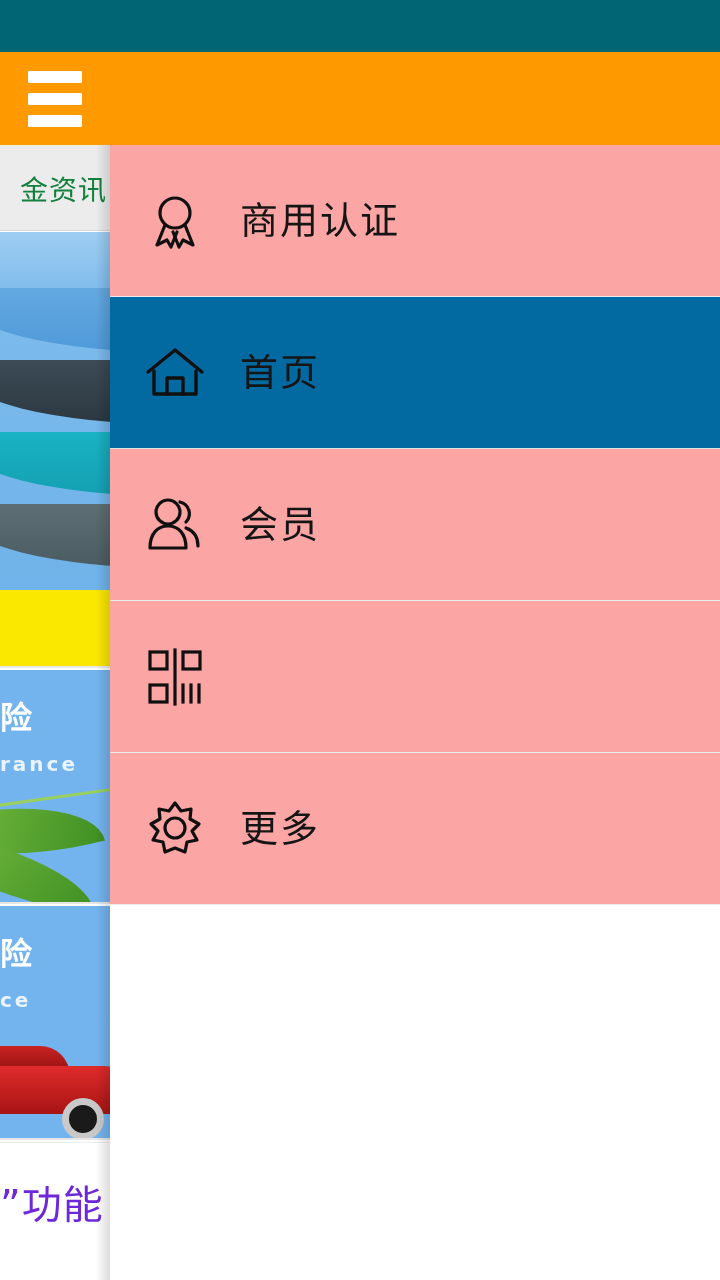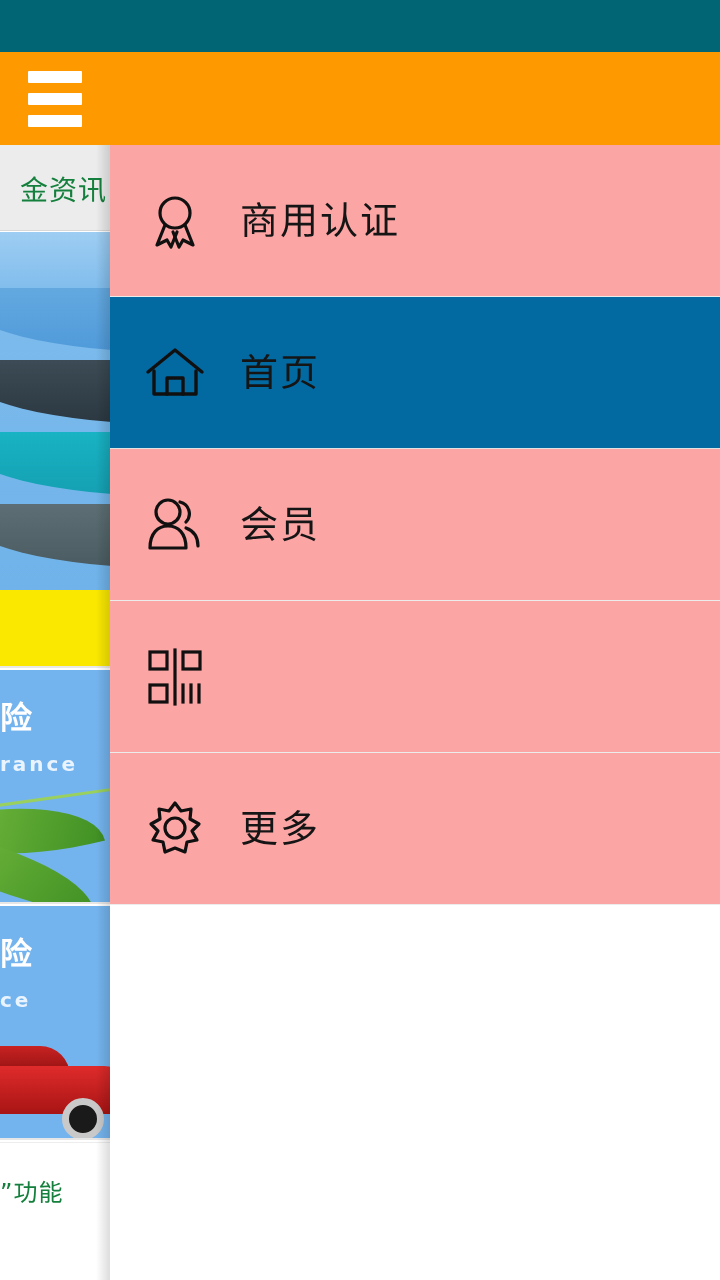--- a/index.html
+++ b/index.html
@@ -125,7 +125,7 @@
     padding-top:30px; border-top:1px solid #ededed;
   }
   #bg-bottom-label {
-    font-size:24px; color:#15803d; white-space:nowrap; letter-spacing:1px;
+    font-size:40px; color:#6d28d9; white-space:nowrap; letter-spacing:1px;
   }
 
   

